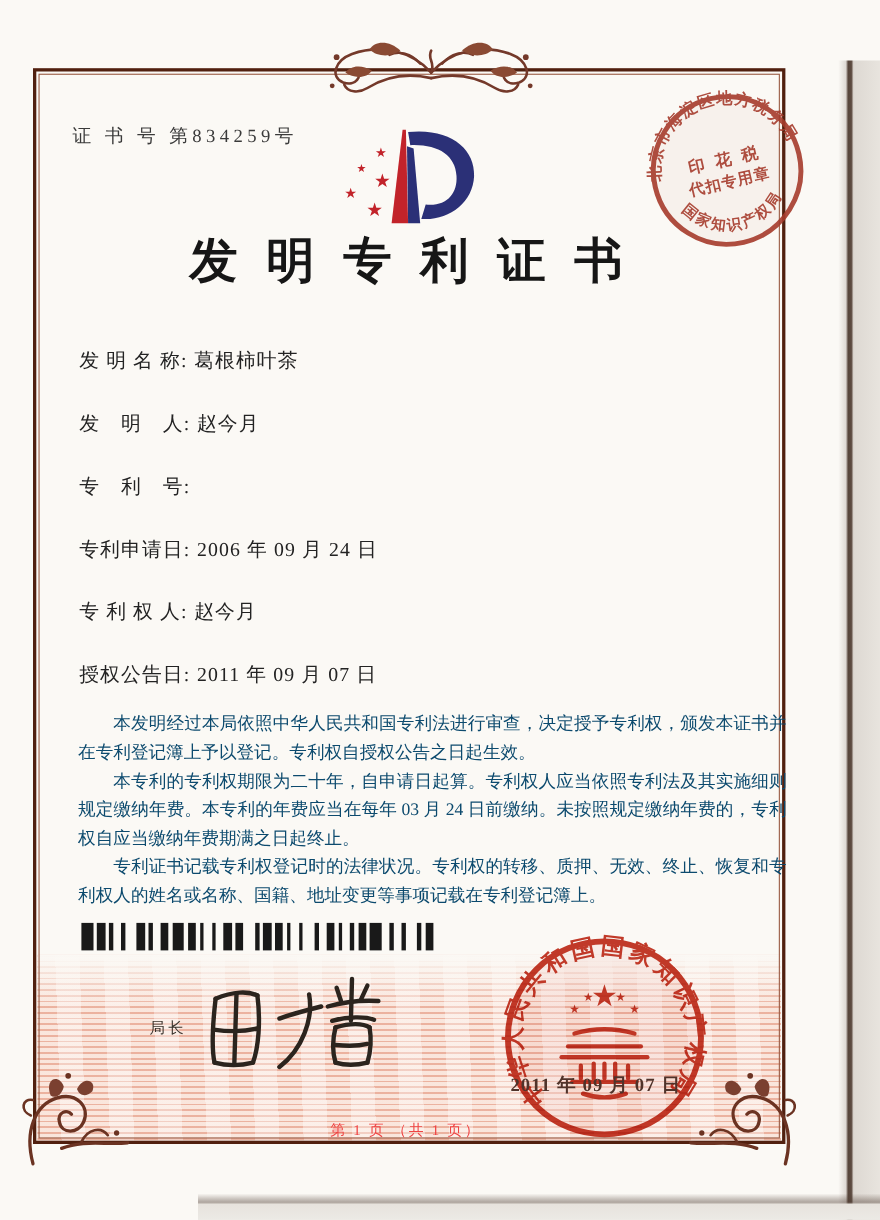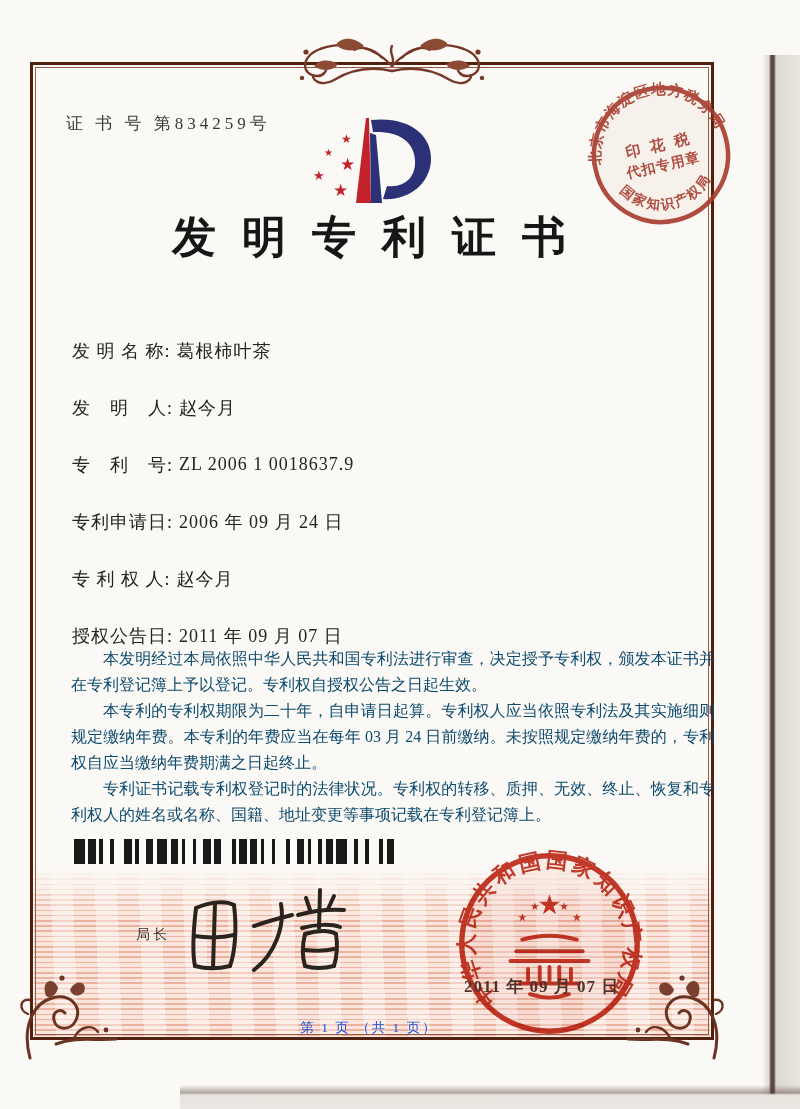--- a/index.html
+++ b/index.html
@@ -28,7 +28,7 @@
   .title{position:absolute;left:30px;top:208px;width:678px;text-align:center;
     font-size:44px;font-weight:700;letter-spacing:26px;text-indent:26px;color:#161616;}
   
-  .fields{position:absolute;left:72px;top:322px;width:620px;}
+  .fields{position:absolute;left:72px;top:299px;width:620px;}
   .field-row{height:57px;display:flex;align-items:center;font-size:18px;color:#232323;letter-spacing:1px;}
   .field-row .lbl{white-space:pre;}
   .field-row .val{margin-left:6px;white-space:pre;}

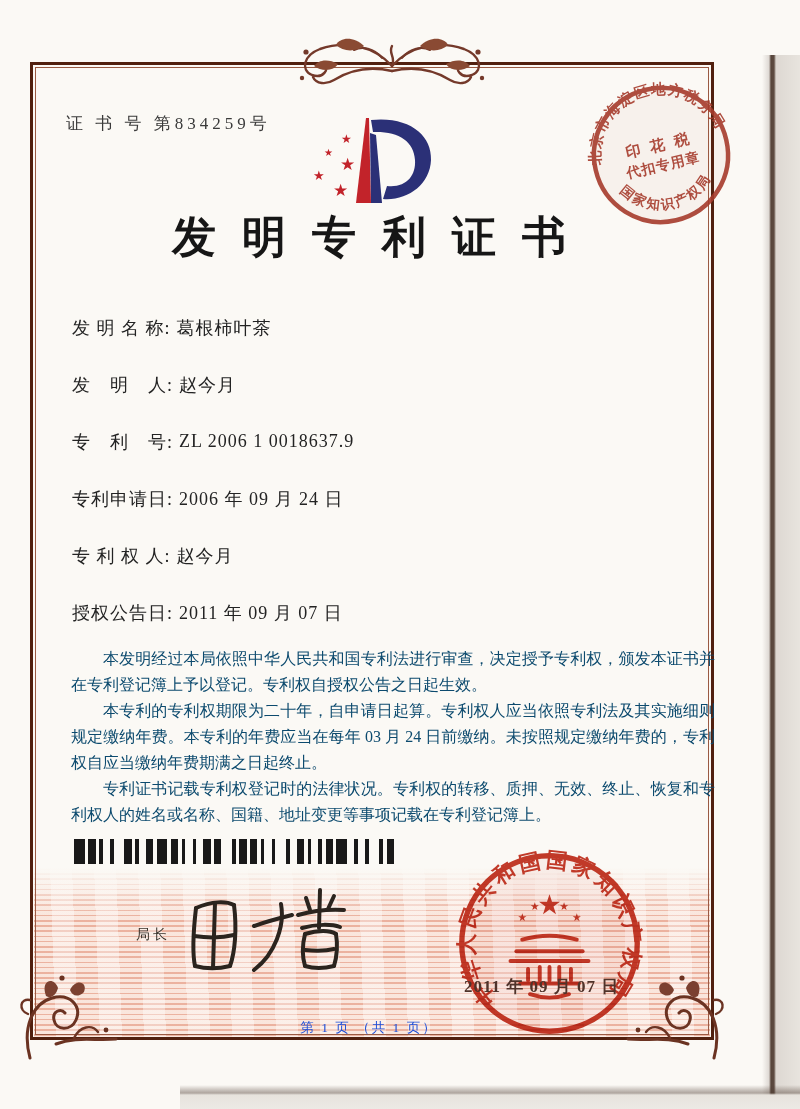--- a/index.html
+++ b/index.html
@@ -161,7 +161,6 @@
     </div>
     <div class="field-row">
       <span class="lbl">专　利　号:</span>
-      <span class="val">ZL 2006 1 0018637.9</span>
     </div>
     <div class="field-row">
       <span class="lbl">专利申请日:</span>

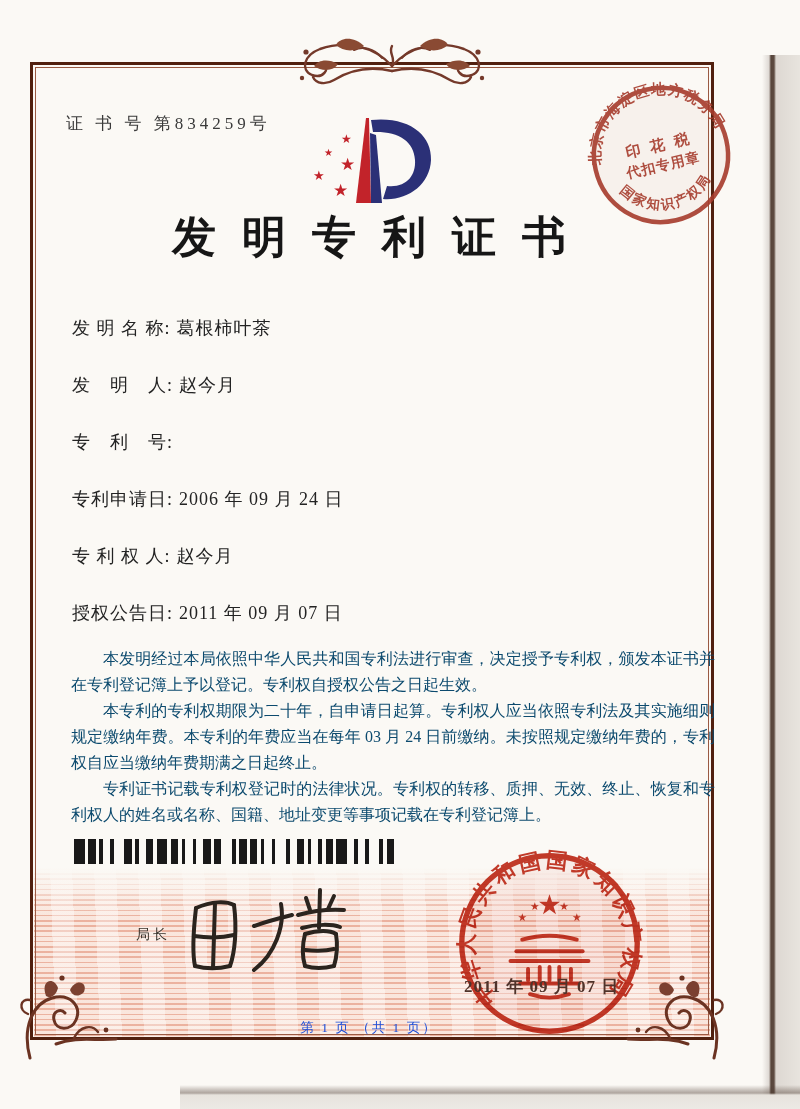--- a/index.html
+++ b/index.html
@@ -50,7 +50,7 @@
     letter-spacing:1px;color:#50332a;font-weight:700;}
   
   .footer{position:absolute;left:30px;top:1019px;width:678px;text-align:center;
-    font-size:13.5px;letter-spacing:2px;color:#1d4ed8;}
+    font-size:13.5px;letter-spacing:2px;color:#ef4444;}
   
   .orn-top{position:absolute;left:242px;top:26px;}
   .orn-bl{position:absolute;left:16px;top:966px;}

